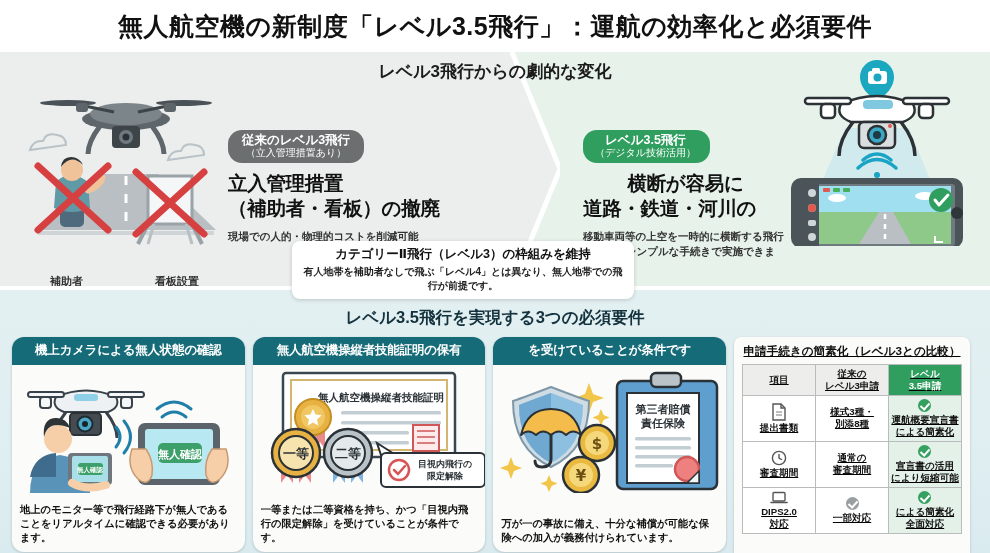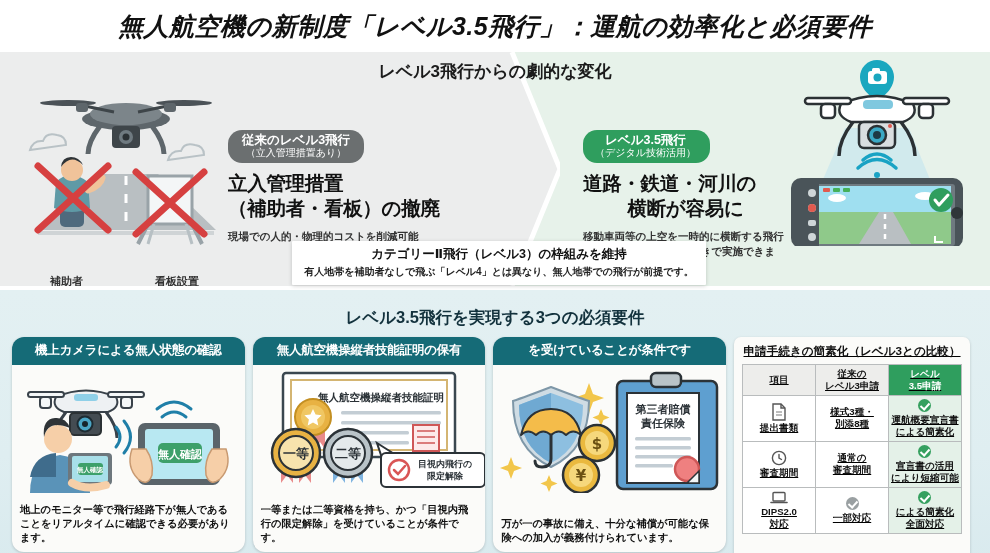--- a/index.html
+++ b/index.html
@@ -18,7 +18,6 @@
   .title-bar h1 {
     font-size: 25px; font-weight: 700; color: #111; letter-spacing: .5px;
     white-space: nowrap;
-    font-style: italic;
   }
 
   

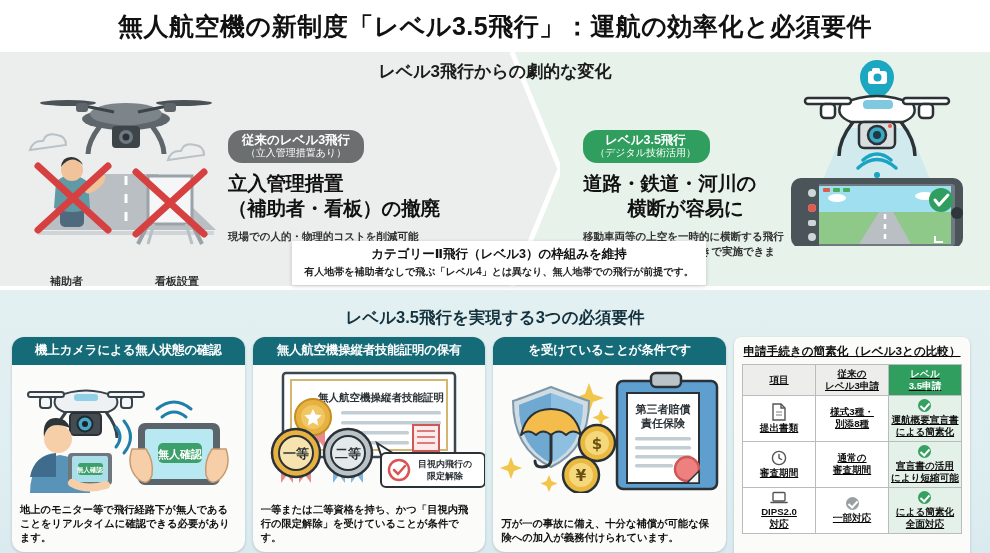--- a/index.html
+++ b/index.html
@@ -217,8 +217,8 @@
           <span class="p2">（デジタル技術活用）</span>
         </span>
         <div class="headline">
+          <div style="text-align:center">横断が容易に</div>
           <div>道路・鉄道・河川の</div>
-          <div style="text-align:center">横断が容易に</div>
         </div>
         <div class="sub">移動車両等の上空を一時的に横断する飛行が、よりシンプルな手続きで実施できます。</div>
       </div>

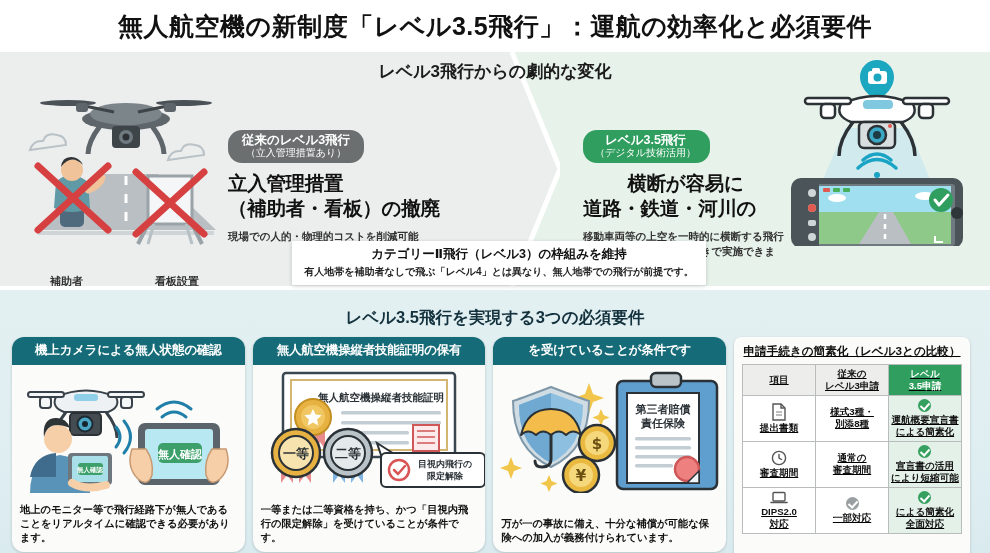--- a/index.html
+++ b/index.html
@@ -60,8 +60,8 @@
 
   
   .notice {
-    position: absolute; left: 292px; top: 241px; width: 414px; z-index: 20;
-    background: #fff; border-radius: 1px; padding: 5px 10px 6px;
+    position: absolute; left: 292px; top: 241px; width: 342px; z-index: 20;
+    background: #fff; border-radius: 8px; padding: 5px 10px 6px;
     box-shadow: 0 1px 4px rgba(0,0,0,.18); text-align: center;
   }
   .notice .n1 { font-size: 12.5px; font-weight: 700; color: #111; }

